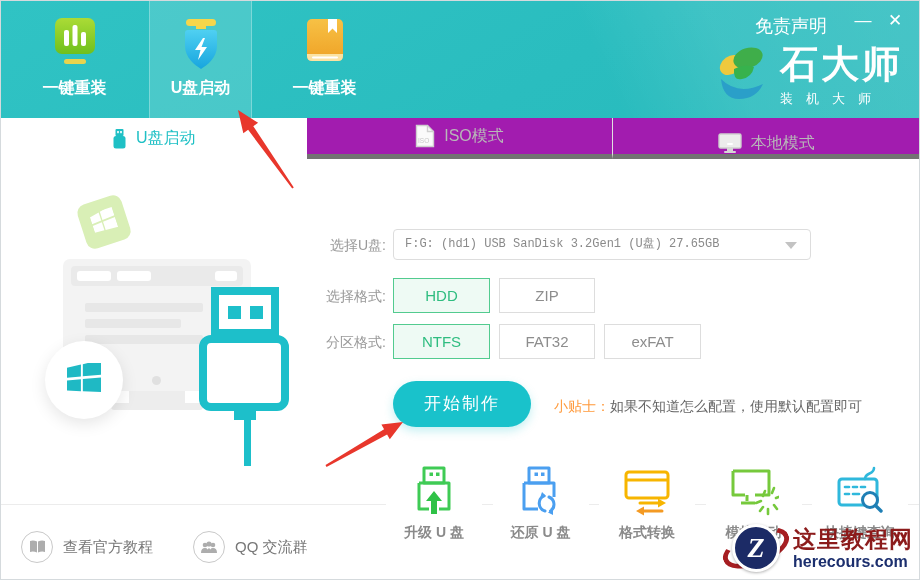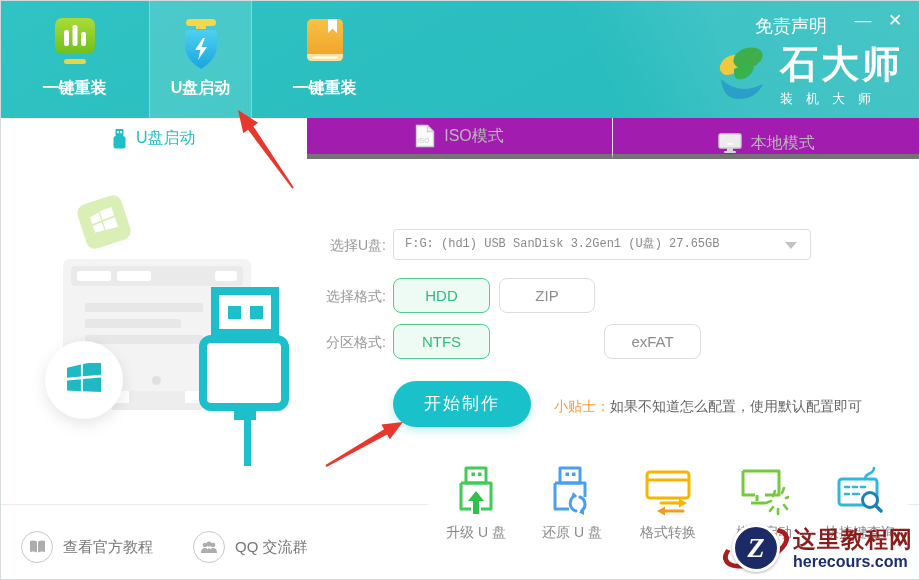--- a/index.html
+++ b/index.html
@@ -75,7 +75,7 @@
     font-family:"Liberation Mono","DejaVu Sans Mono",monospace; white-space:nowrap; overflow:hidden;}
   .dropdown .caret{ position:absolute; right:13px; top:12px; width:0; height:0;
     border-left:6px solid transparent; border-right:6px solid transparent; border-top:7px solid #c3c3c3;}
-  .opt-btn{ position:absolute; height:35px; border:1px solid #ddd; border-radius:8px; background:#fff;
+  .opt-btn{ position:absolute; height:35px; border:1px solid #ddd; border-radius:0; background:#fff;
     color:#8d8d8d; font-size:15px; text-align:center; line-height:33px; cursor:pointer; z-index:2;}
   .opt-btn.sel{ border-color:#52cb8f; color:#2fbd80; background:#eefaf4;}
   .start-btn{ position:absolute; left:392px; top:380px; width:138px; height:46px; border-radius:23px;

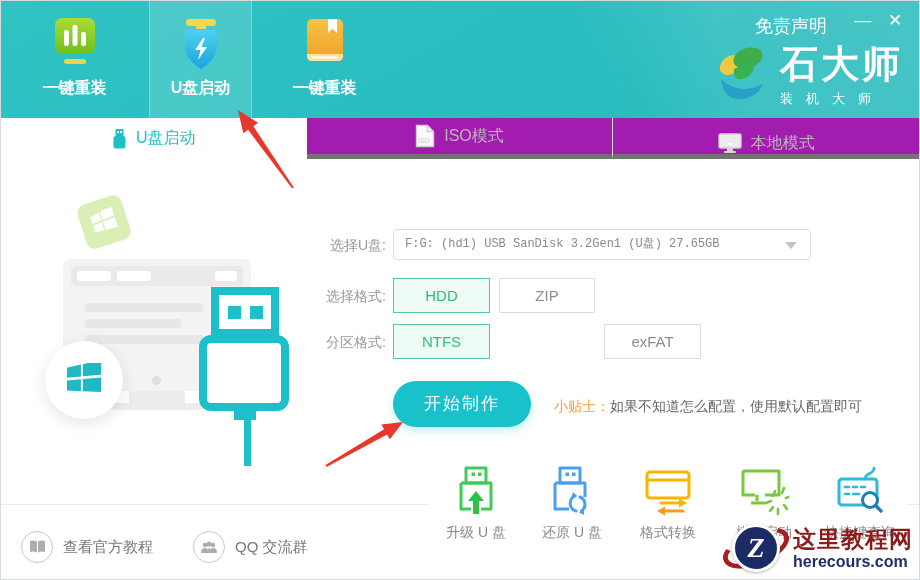--- a/index.html
+++ b/index.html
@@ -268,6 +268,7 @@
 
   <span class="f-label" style="top:333px">分区格式:</span>
   <div class="opt-btn sel" style="left:392px;top:323px;width:97px">NTFS</div>
+  <div class="opt-btn" style="left:498px;top:323px;width:96px">FAT32</div>
   <div class="opt-btn" style="left:603px;top:323px;width:97px">exFAT</div>
 
   <div class="start-btn">开始制作</div>

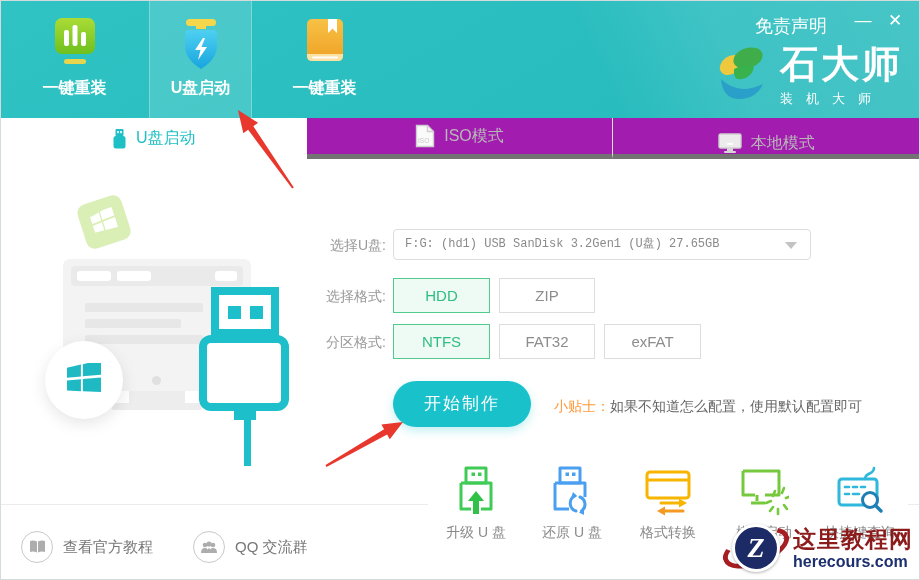--- a/index.html
+++ b/index.html
@@ -92,7 +92,7 @@
     display:flex; align-items:center; justify-content:center;}
   .f-link .lab{ margin-left:10px; color:#777; font-size:15px; white-space:nowrap;}
   .tools{ position:absolute; left:385px; top:464px; width:522px; height:88px;
-    display:flex; justify-content:flex-end; z-index:2;}
+    display:flex; justify-content:space-between; z-index:2;font-weight:bold;}
   .tool{ width:96px; display:flex; flex-direction:column; align-items:center; cursor:pointer; background:#fff;}
   .tool .t-ico{ width:50px; height:52px; }
   .tool .t-lab{ margin-top:7px; color:#8a8a8a; font-size:14px; white-space:nowrap;}

